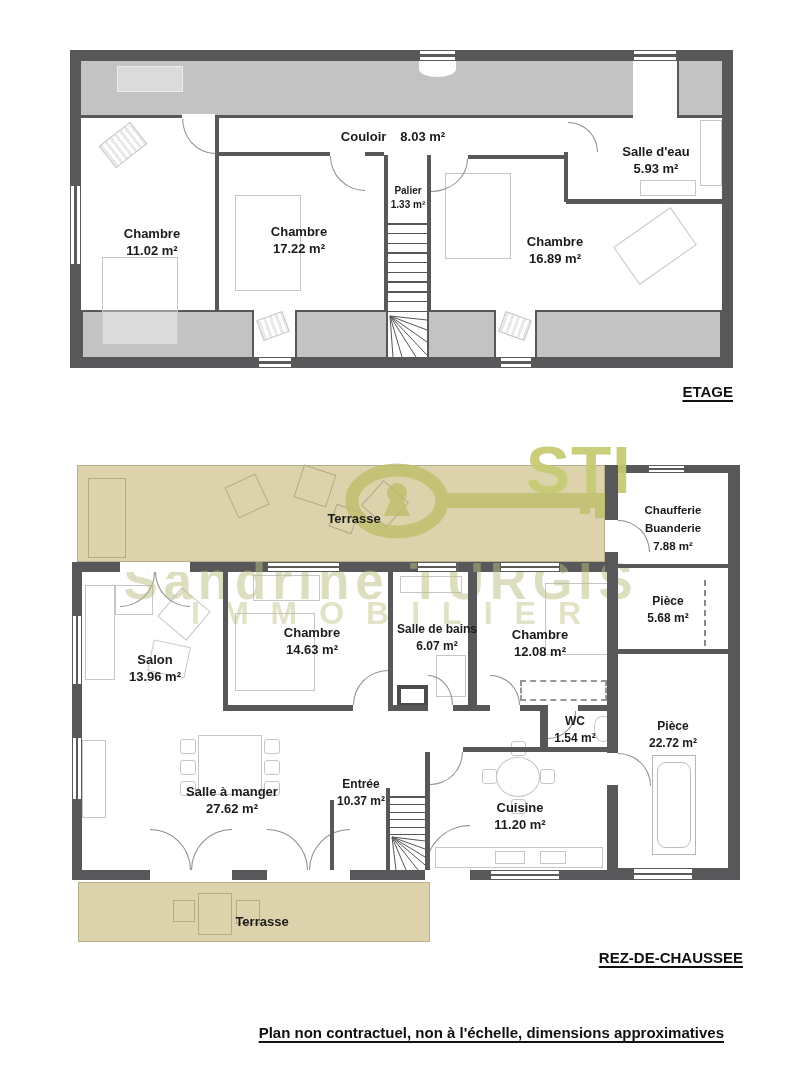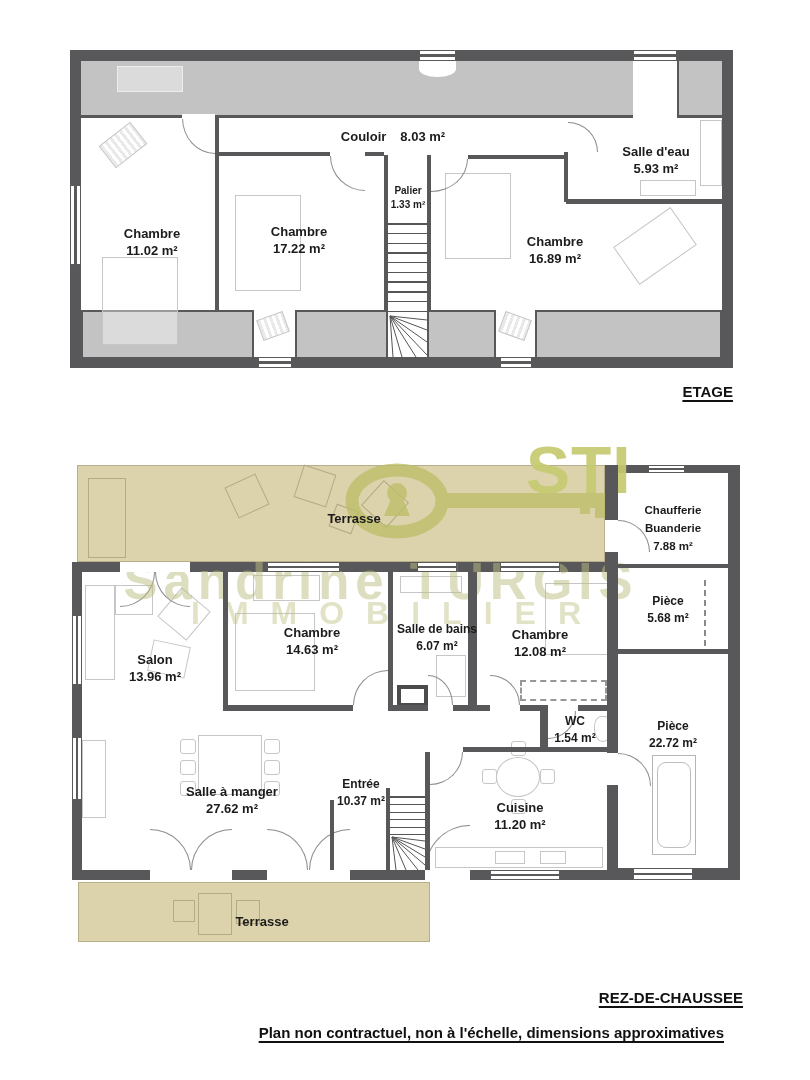--- a/index.html
+++ b/index.html
@@ -316,7 +316,7 @@
       <span>Terrasse</span>
     </div>
   </section>
-  <div class="plan-title" style="left:70px;top:989px;width:673px;">
+  <div class="plan-title" style="left:70px;top:949px;width:673px;">
     <span>REZ-DE-CHAUSSEE</span>
   </div>
 

